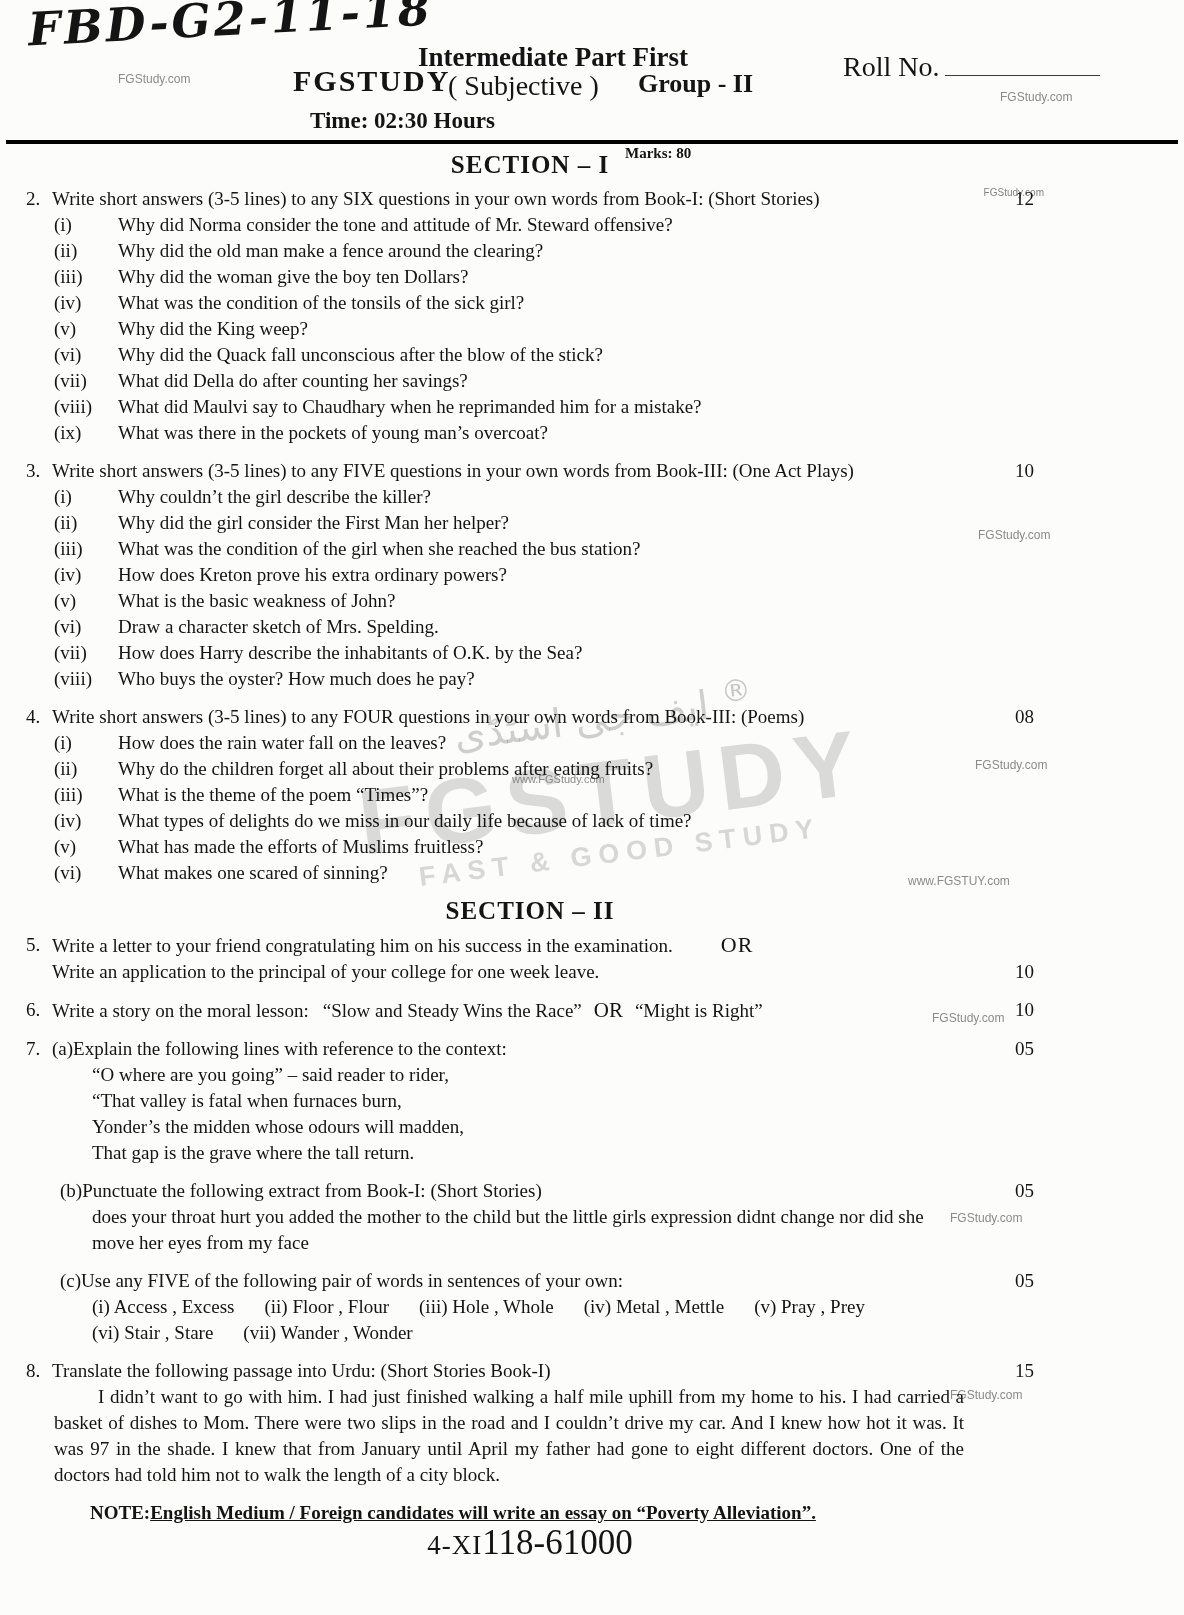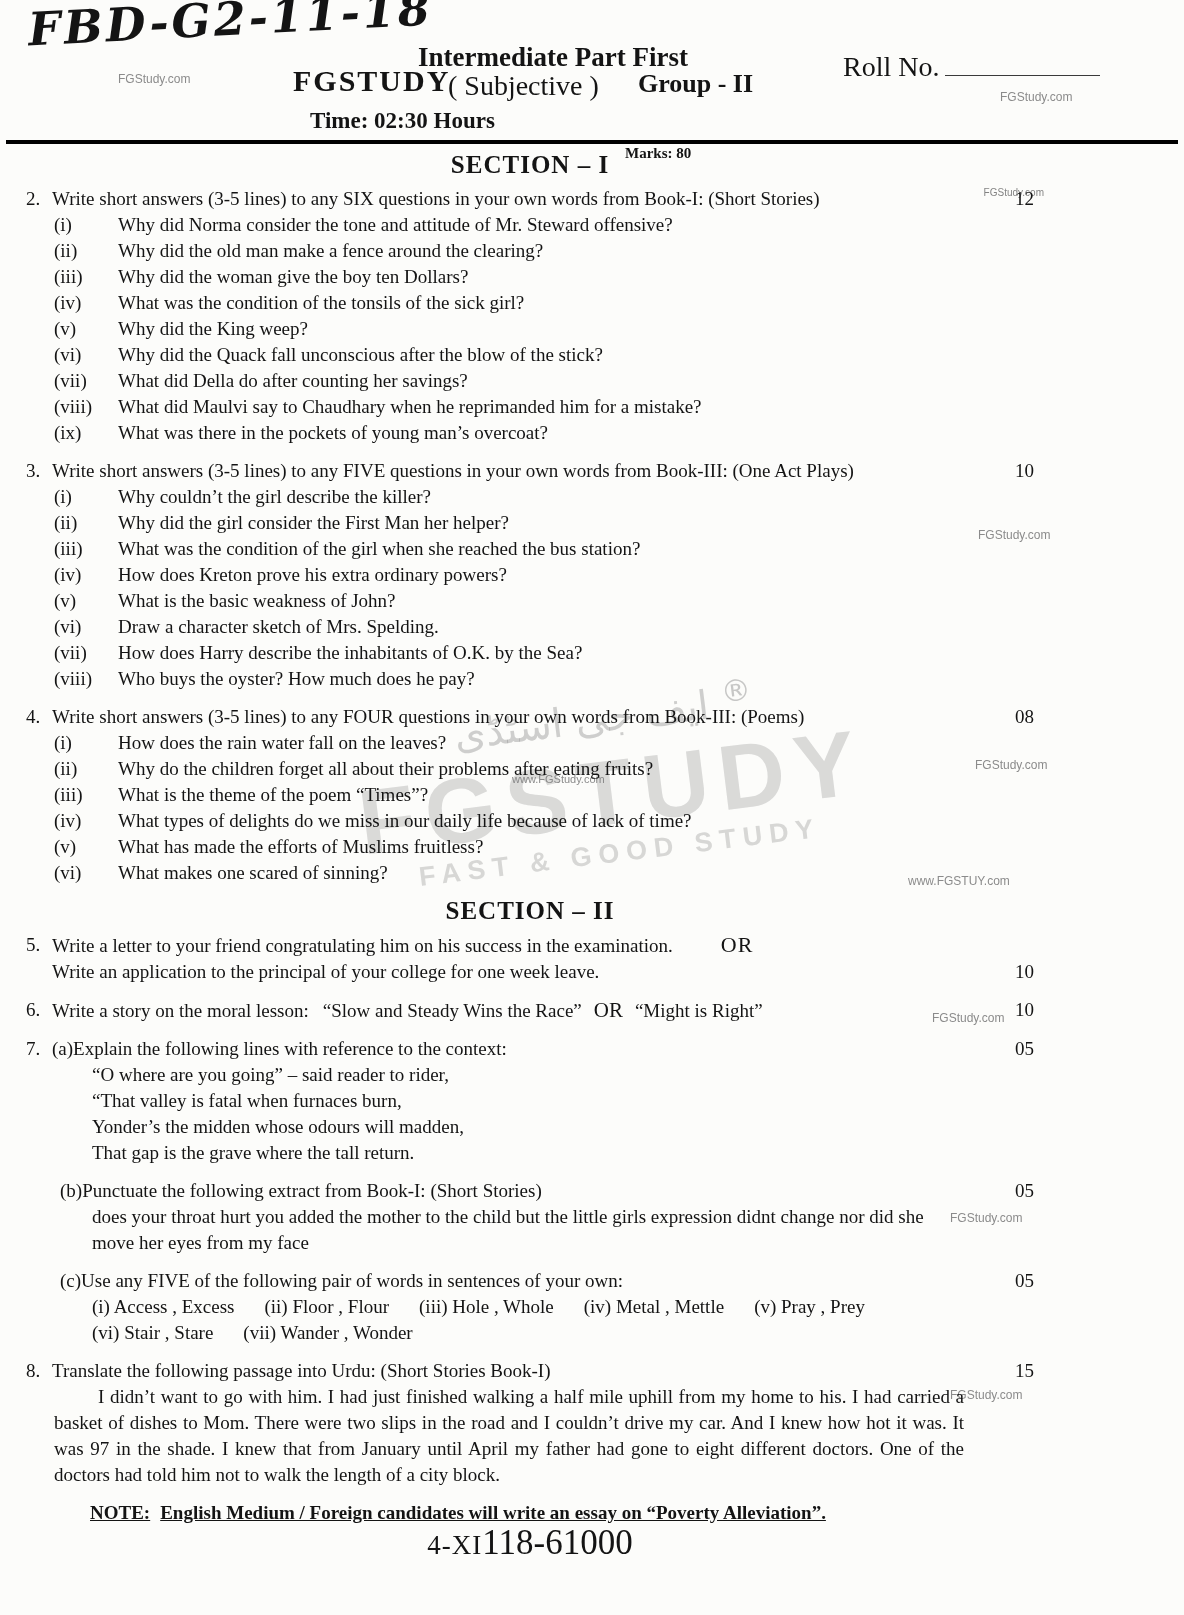--- a/index.html
+++ b/index.html
@@ -59,7 +59,7 @@
   .pairs span { margin-right:30px; white-space:nowrap; }
   .passage8 { padding-left:28px; max-width:938px; text-align:justify; text-indent:44px; }
   .note-line { margin:4px 0 2px 64px; font-weight:700; }
-  .note-label { margin-right:10px; text-decoration:underline; }
+  .note-label { }
   .note-text { text-decoration:underline; }
   .footer-code { text-align:center; margin-top:4px; }
   .code-prefix { font-size:27px; letter-spacing:1px; }

